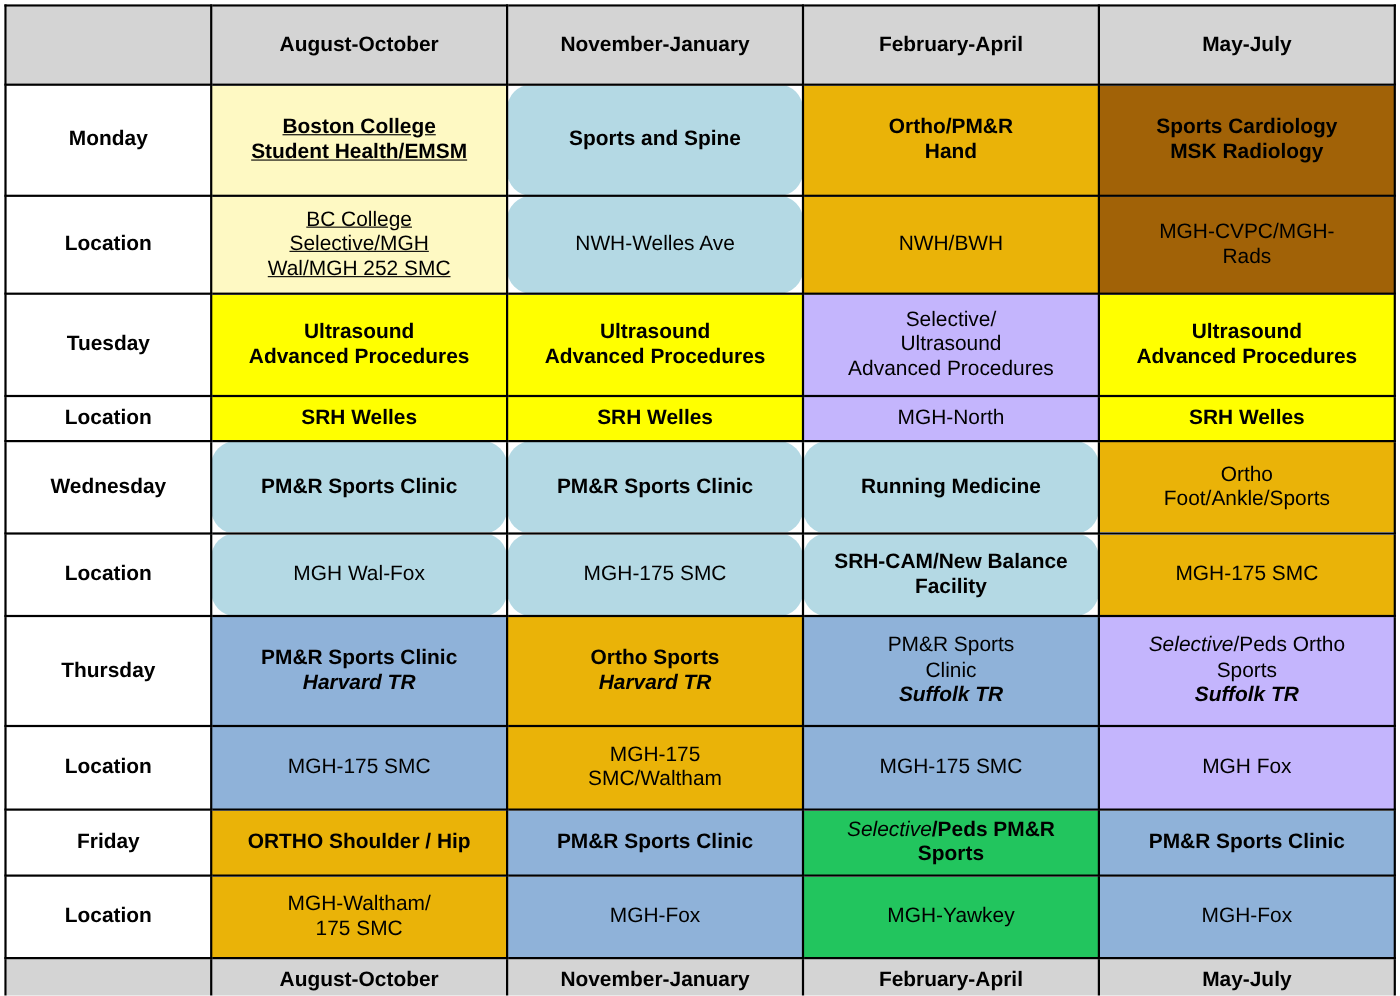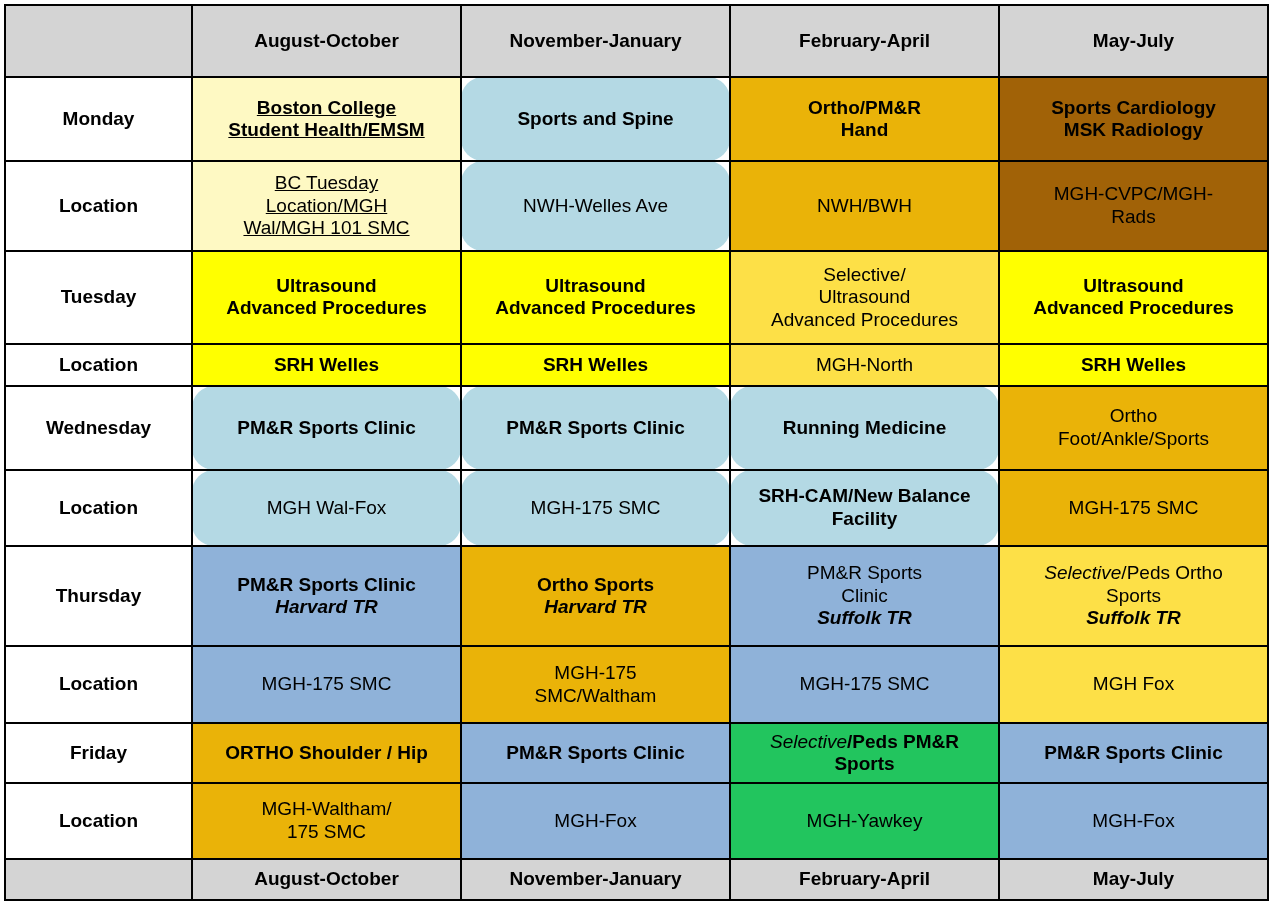--- a/index.html
+++ b/index.html
@@ -83,7 +83,7 @@
       <td class="hdr">May-July</td>
     </tr>
 
-    <tr style="height:83px">
+    <tr style="height:101px">
       <td class="rowlabel">Monday</td>
       <td class="bg-lavender bold">
         <span class="ln">Boston College</span>

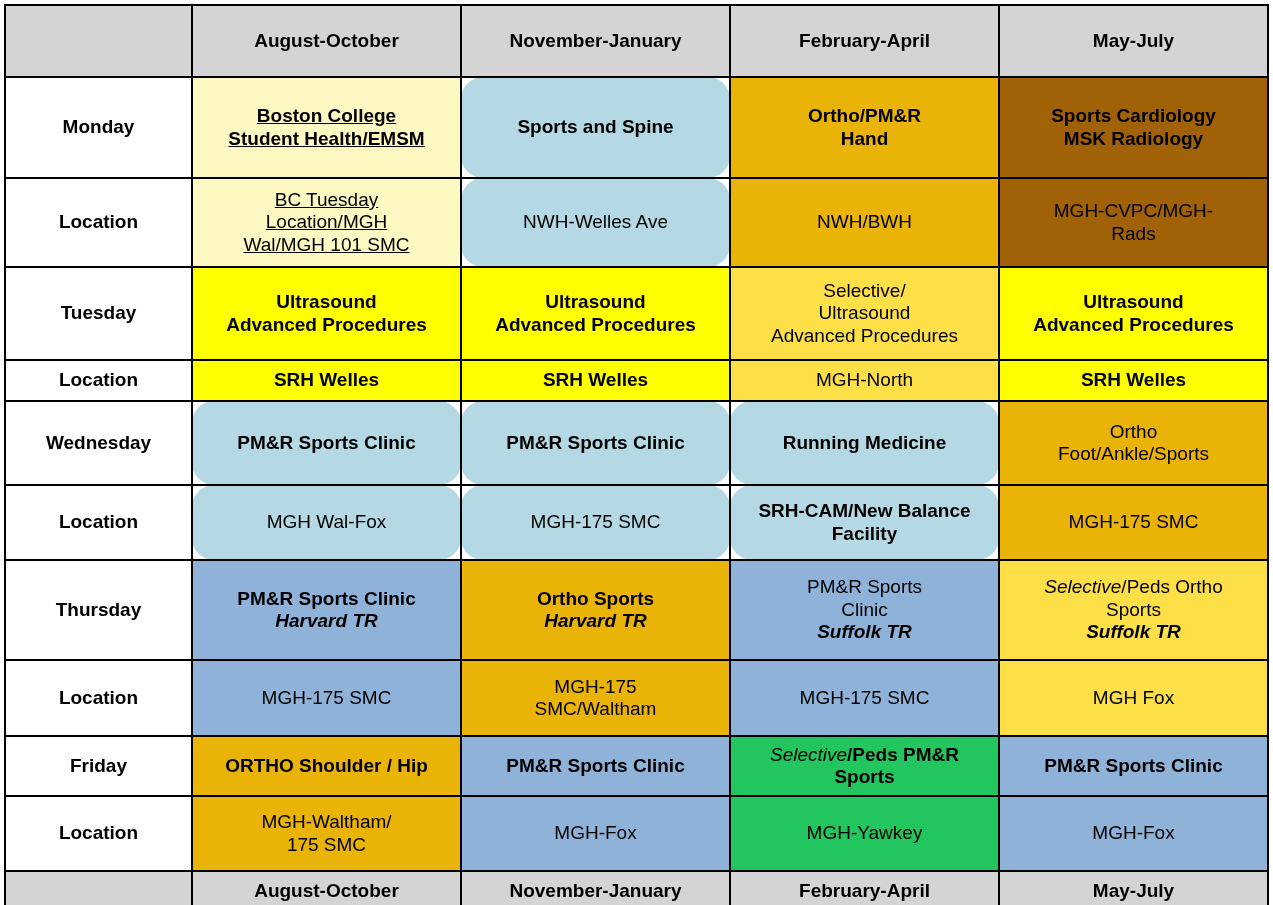--- a/index.html
+++ b/index.html
@@ -105,7 +105,7 @@
     <tr style="height:89px">
       <td class="rowlabel">Location</td>
       <td class="bg-lavender regular">
-        <span class="ln">BC Tuesday</span>
+        <span class="ln">BC College</span>
         <span class="ln">Location/MGH</span>
         <span class="ln">Wal/MGH 101 SMC</span>
       </td>

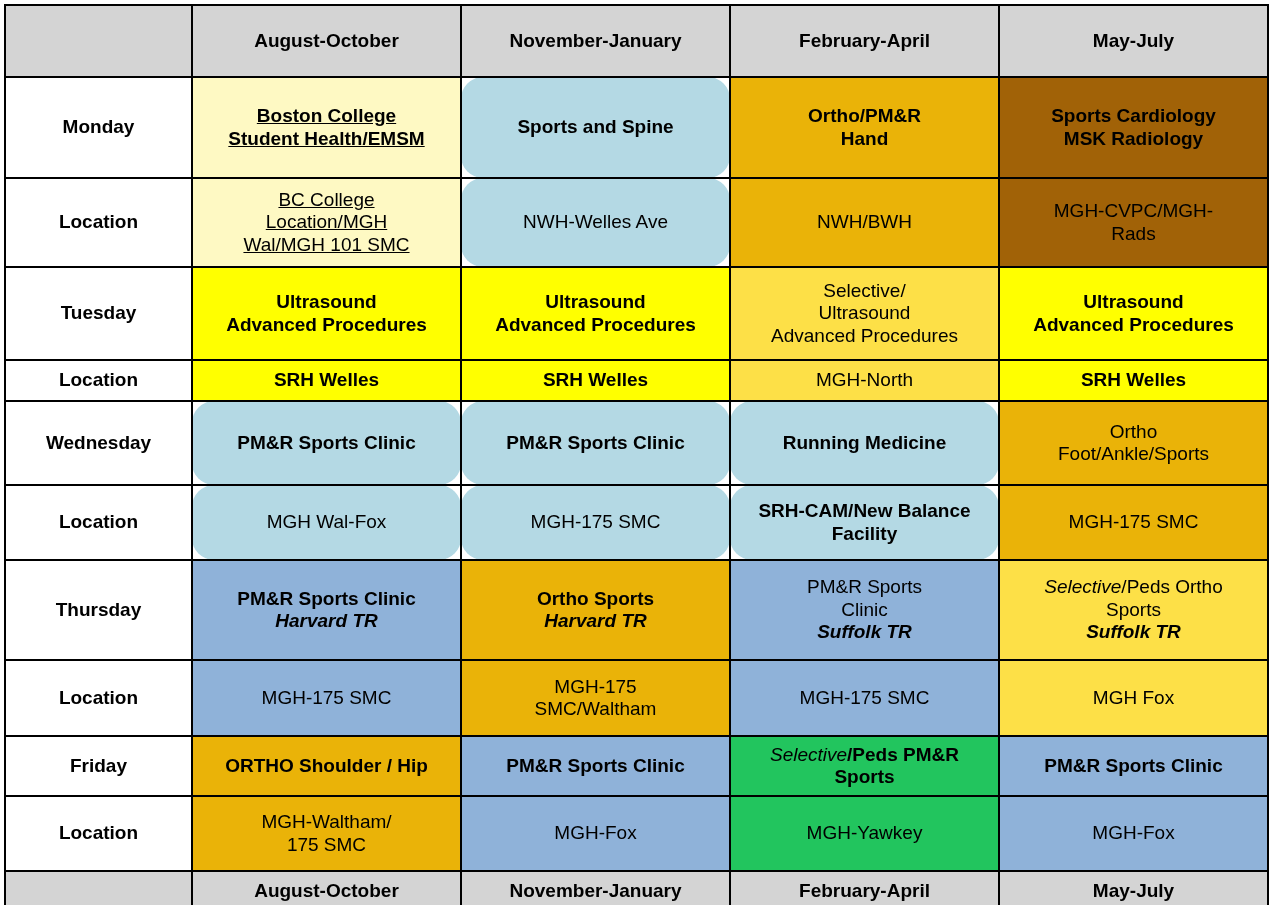--- a/index.html
+++ b/index.html
@@ -106,7 +106,7 @@
       <td class="rowlabel">Location</td>
       <td class="bg-lavender regular">
         <span class="ln">BC College</span>
-        <span class="ln">Location/MGH</span>
+        <span class="ln">Selective/MGH</span>
         <span class="ln">Wal/MGH 101 SMC</span>
       </td>
       <td class="bg-lightblue regular">

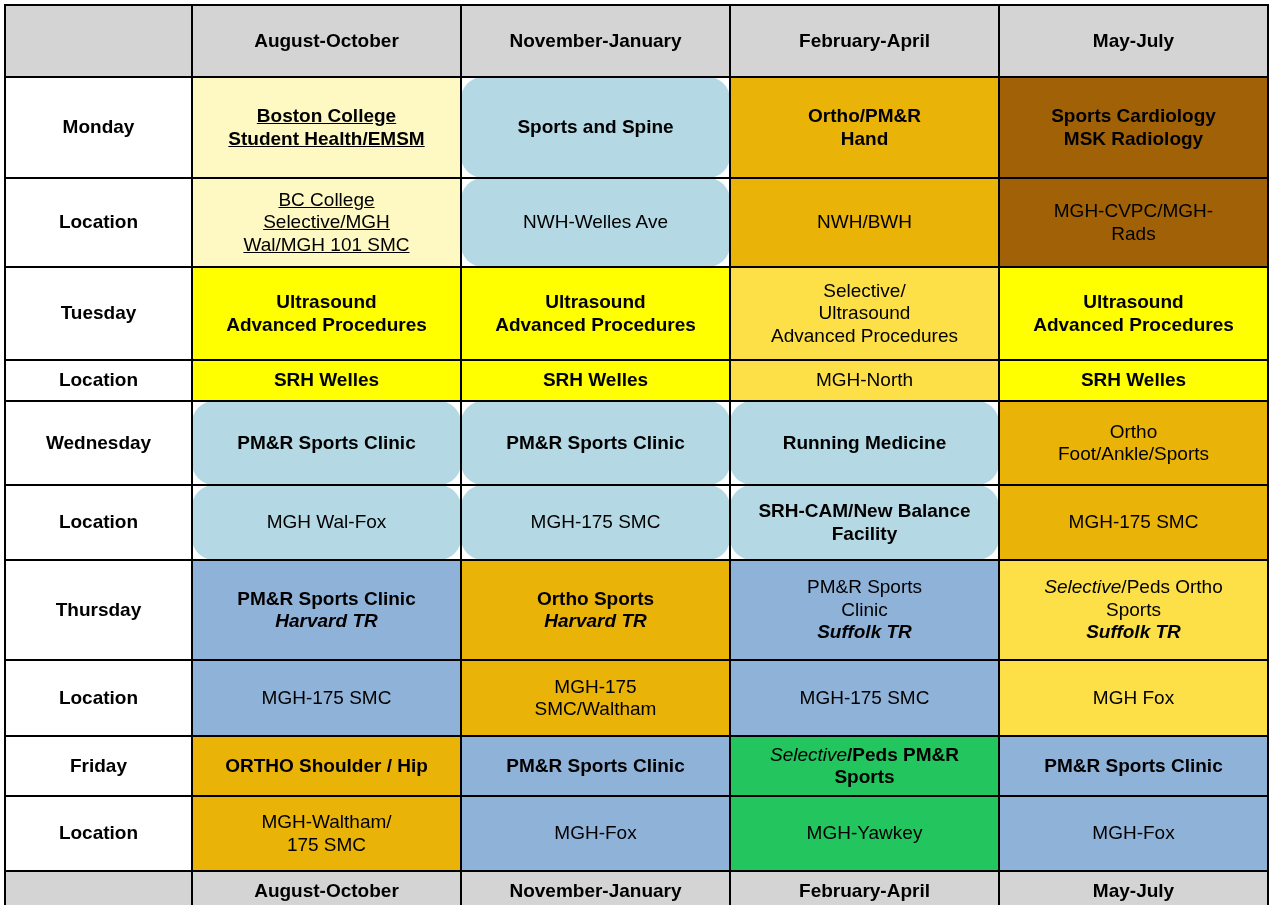--- a/index.html
+++ b/index.html
@@ -107,7 +107,7 @@
       <td class="bg-lavender regular">
         <span class="ln">BC College</span>
         <span class="ln">Selective/MGH</span>
-        <span class="ln">Wal/MGH 101 SMC</span>
+        <span class="ln">Wal/MGH 252 SMC</span>
       </td>
       <td class="bg-lightblue regular">
         <span class="ln">NWH-Welles Ave</span>

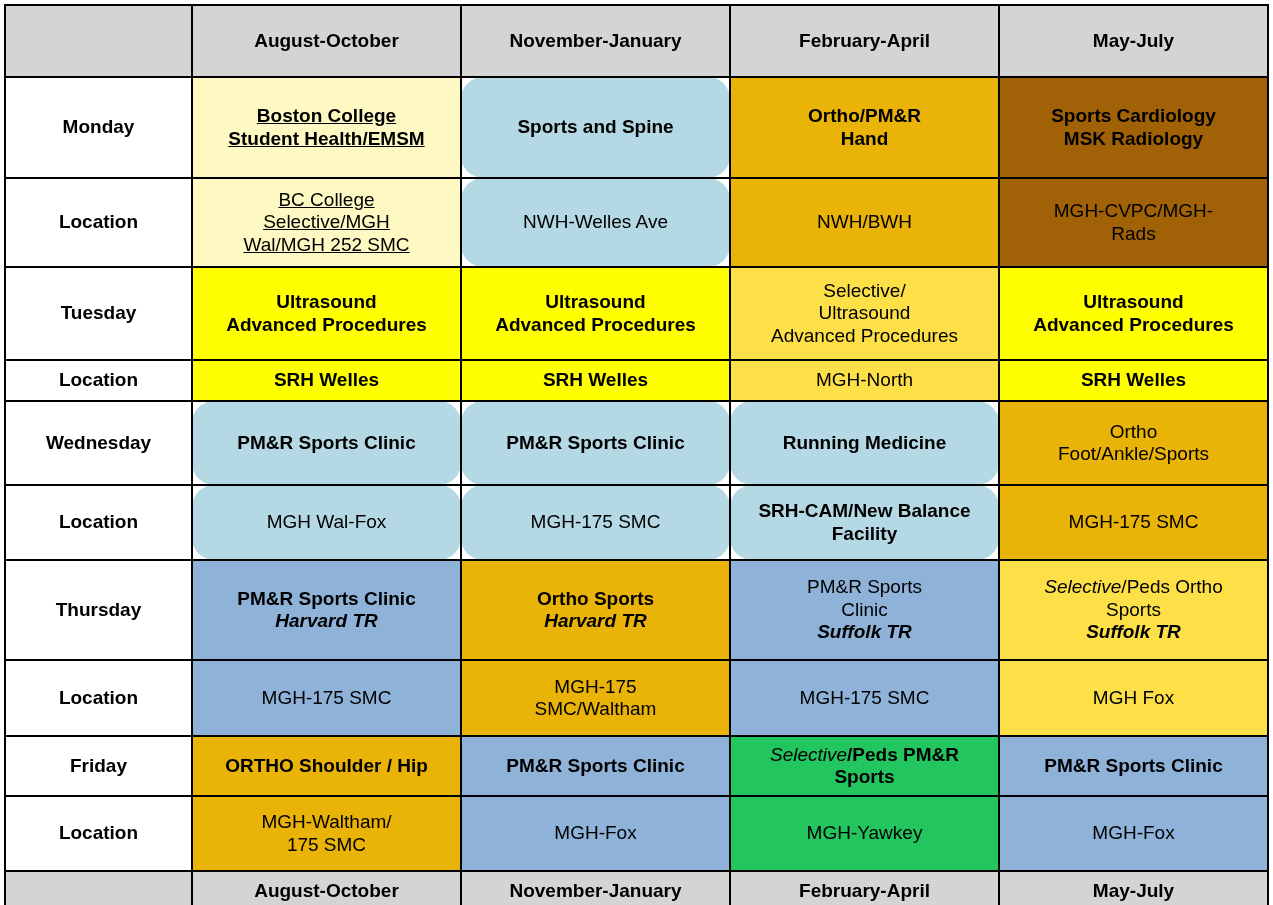--- a/index.html
+++ b/index.html
@@ -51,7 +51,7 @@
   .bg-rose{background:#eab308;}
   .bg-orange{background:#a16207;}
   .bg-yellow{background:#ffff00;}
-  .bg-purple{background:#fde047;}
+  .bg-purple{background:#c4b5fd;}
   .bg-medblue{background:#8fb2d9;}
   .bg-green{background:#22c55e;}
 

